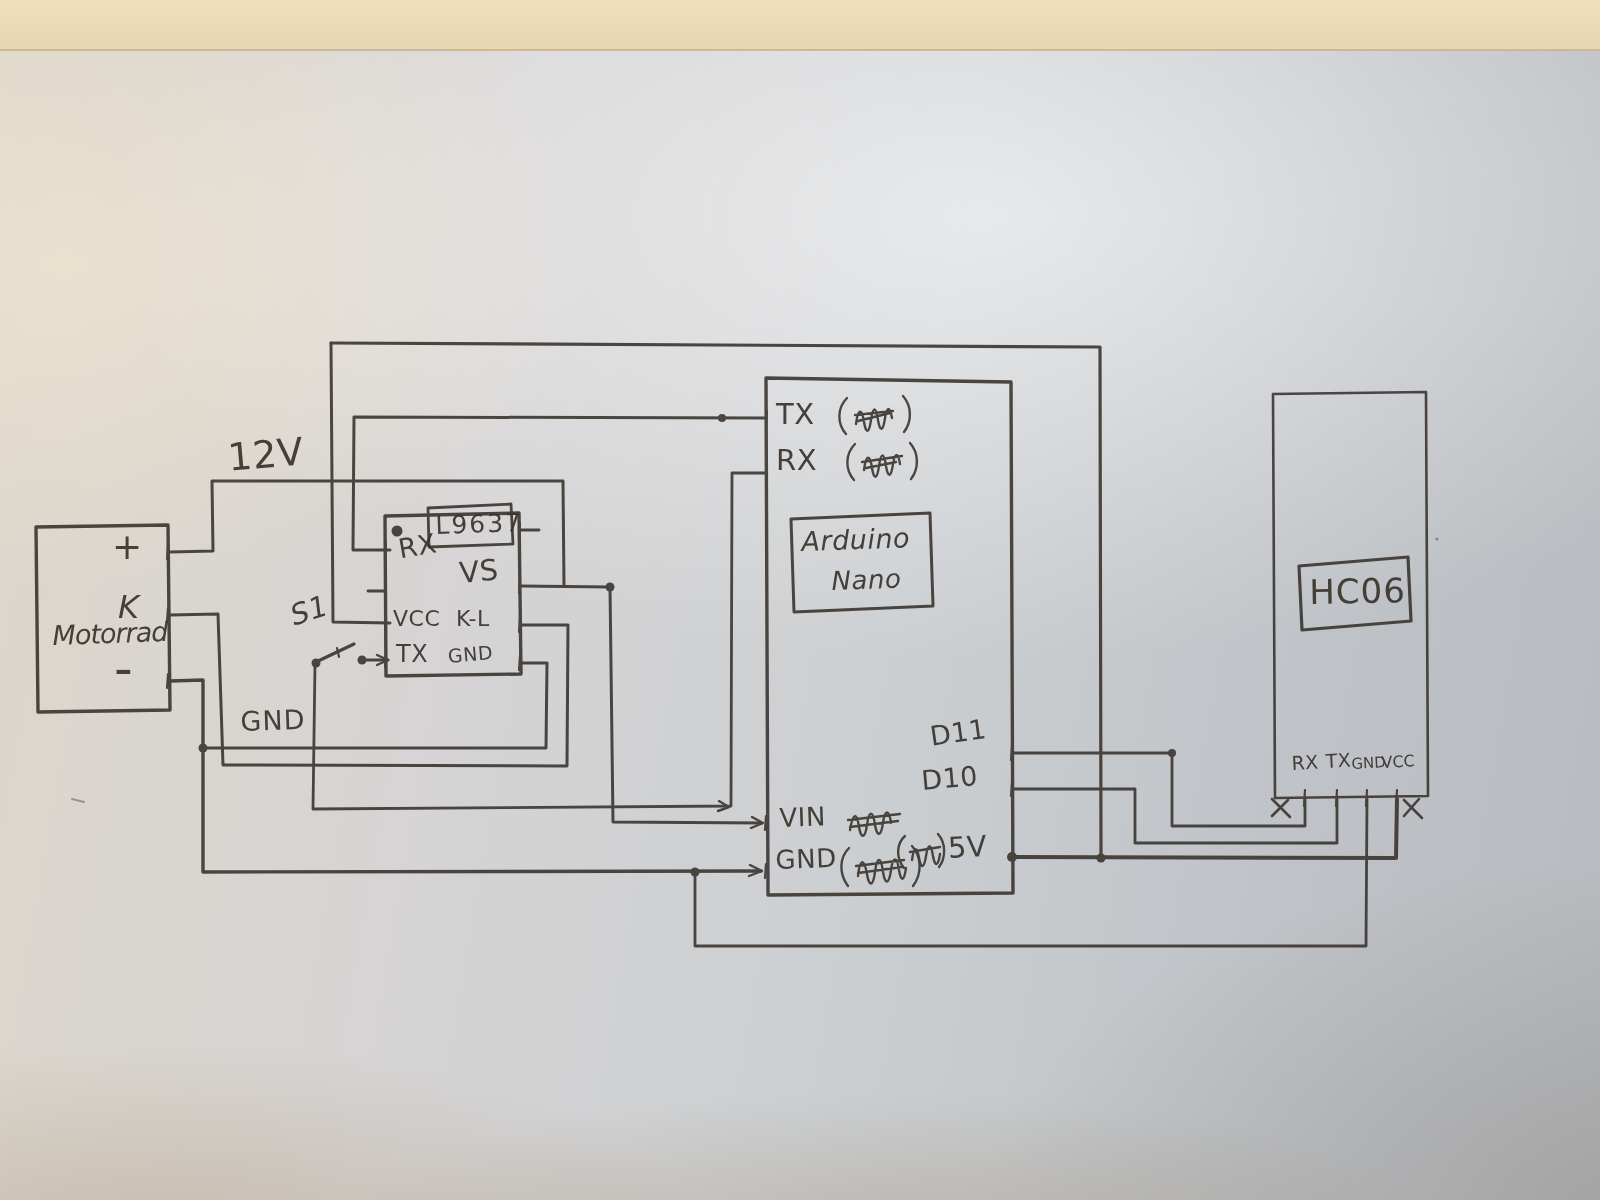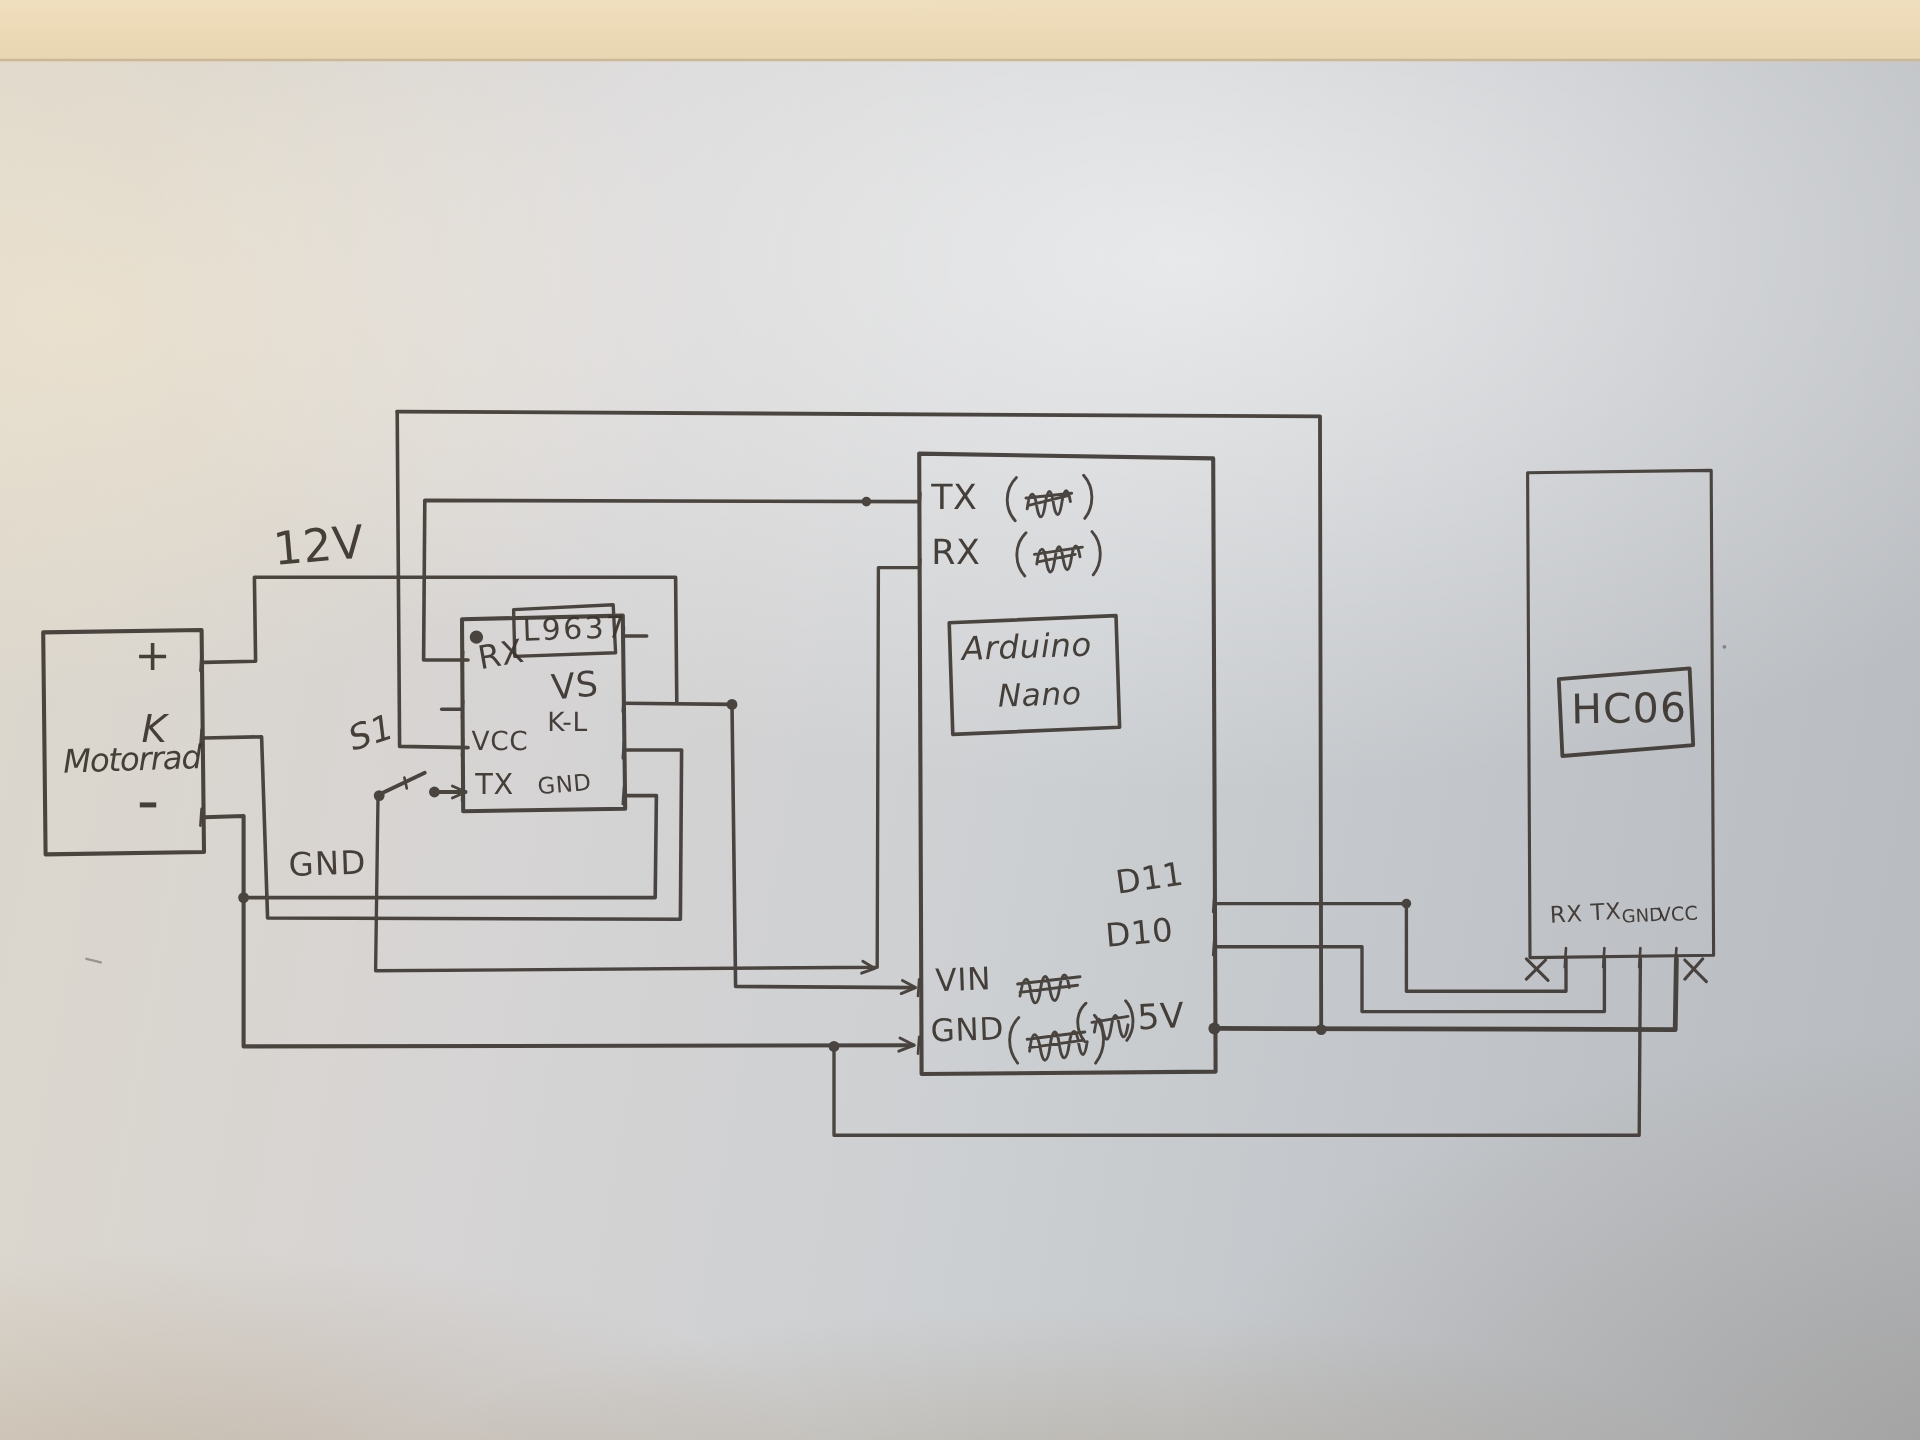--- a/index.html
+++ b/index.html
@@ -137,7 +137,7 @@
     <div class="hw" style="left:393px;top:606px;font-size:22px;">VCC</div>
     <div class="hw" style="left:396px;top:640px;font-size:24px;">TX</div>
     <div class="hw" style="left:458px;top:556px;font-size:29px;transform:rotate(-5deg);">VS</div>
-    <div class="hw" style="left:456px;top:590px;font-size:22px;">K-L</div>
+    <div class="hw" style="left:456px;top:606px;font-size:22px;">K-L</div>
     <div class="hw" style="left:447px;top:645px;font-size:19px;transform:rotate(-5deg);">GND</div>
 
     <div class="hw" style="left:776px;top:397px;font-size:29px;">TX</div>

